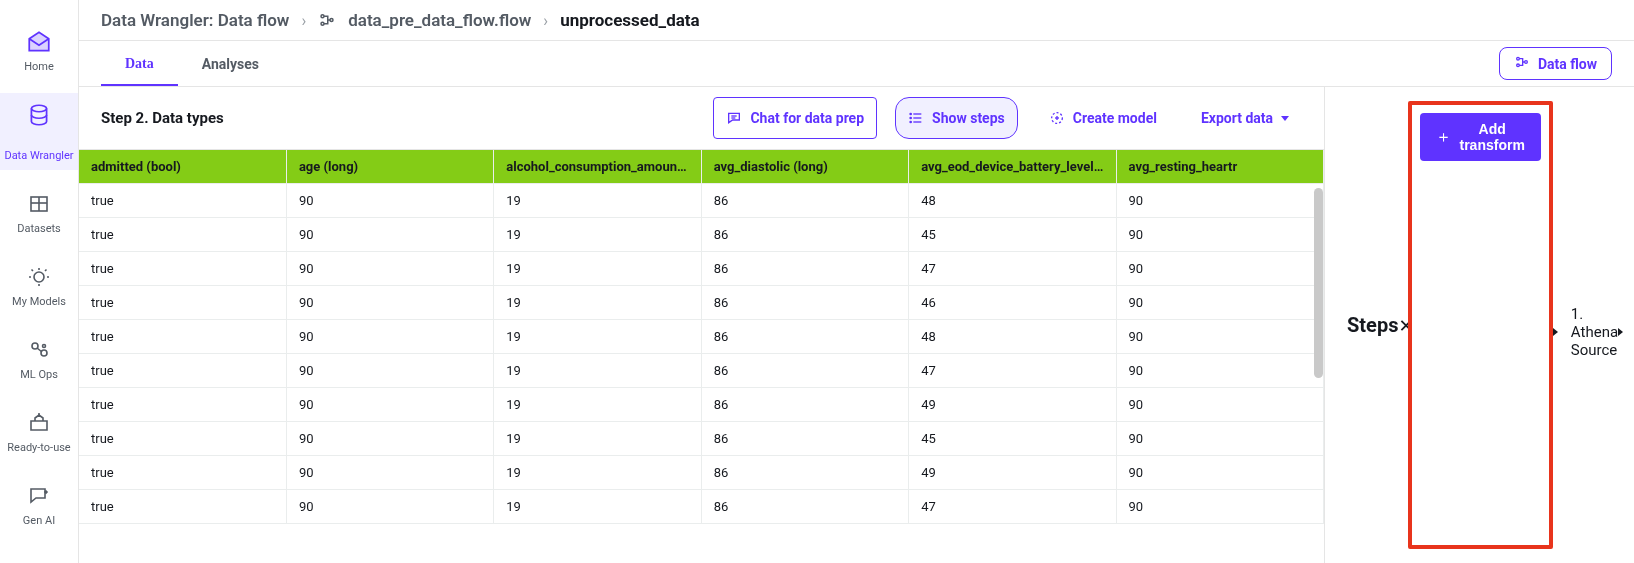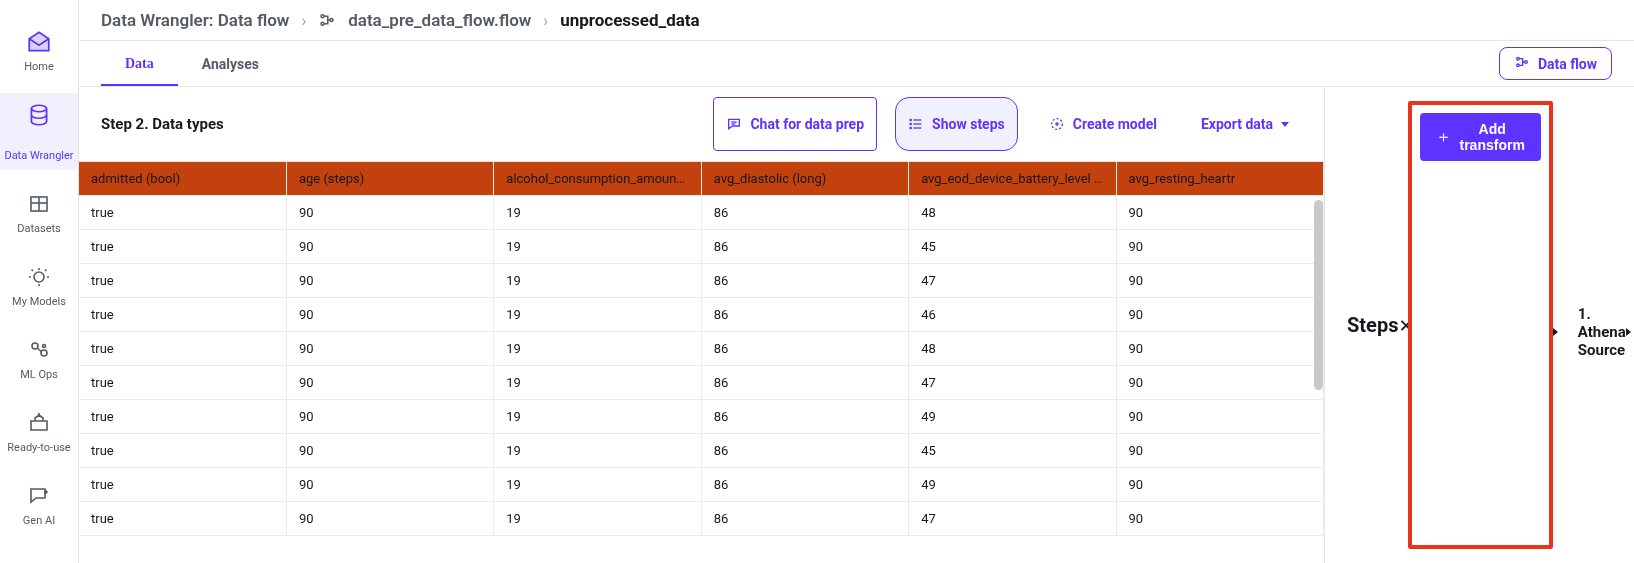--- a/index.html
+++ b/index.html
@@ -96,7 +96,7 @@
   .toolbar-spacer { flex:1; }
   .btn {
     display:flex; align-items:center; gap:8px;
-    padding:18px 12px; border-radius:4px; font-size:14px; font-weight:700;
+    padding:12px 12px; border-radius:4px; font-size:14px; font-weight:700;
     cursor:pointer; border:1px solid transparent; background:#fff;
   }
   .btn-outline { border-color:#5f33ff; color:#5f33ff; }

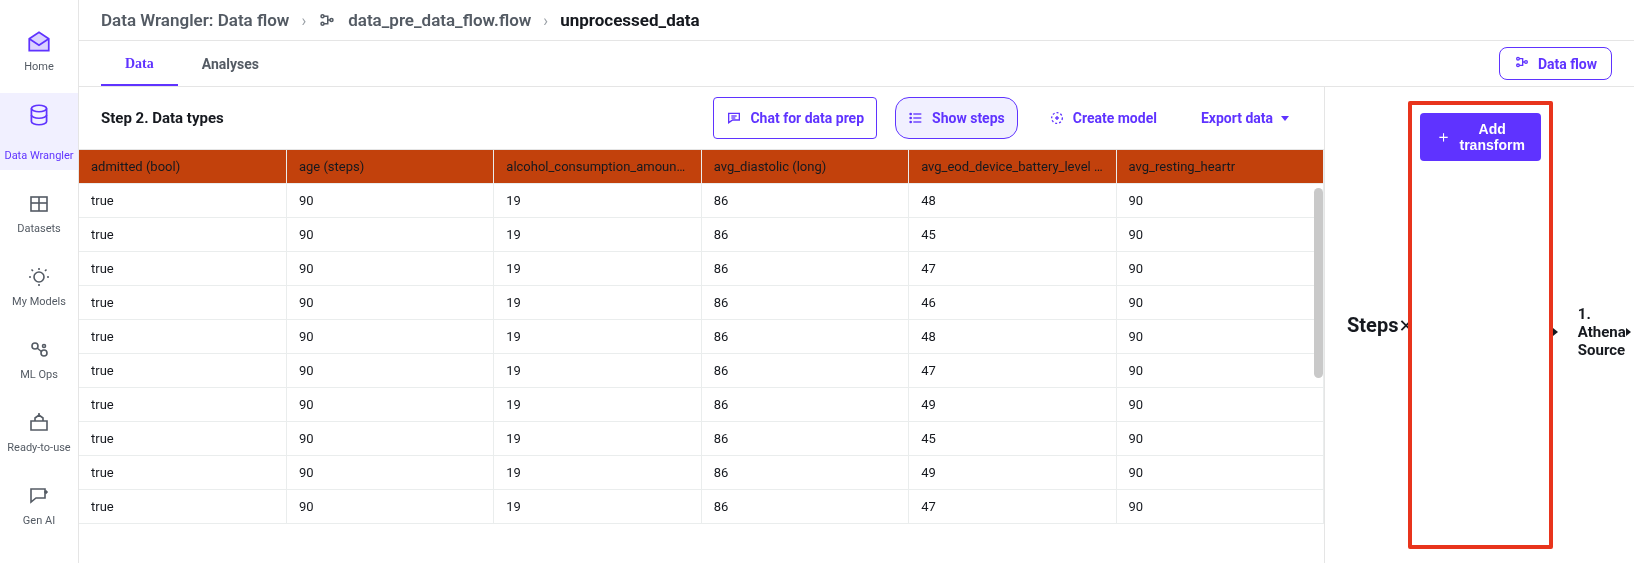--- a/index.html
+++ b/index.html
@@ -117,8 +117,8 @@
     white-space:nowrap; overflow:hidden; text-overflow:ellipsis;
   }
   th {
-    background:#c2410c;
-    font-weight:400;
+    background:#84cc16;
+    font-weight:700;
     color:#16191f;
   }
   td { color:#16191f; }

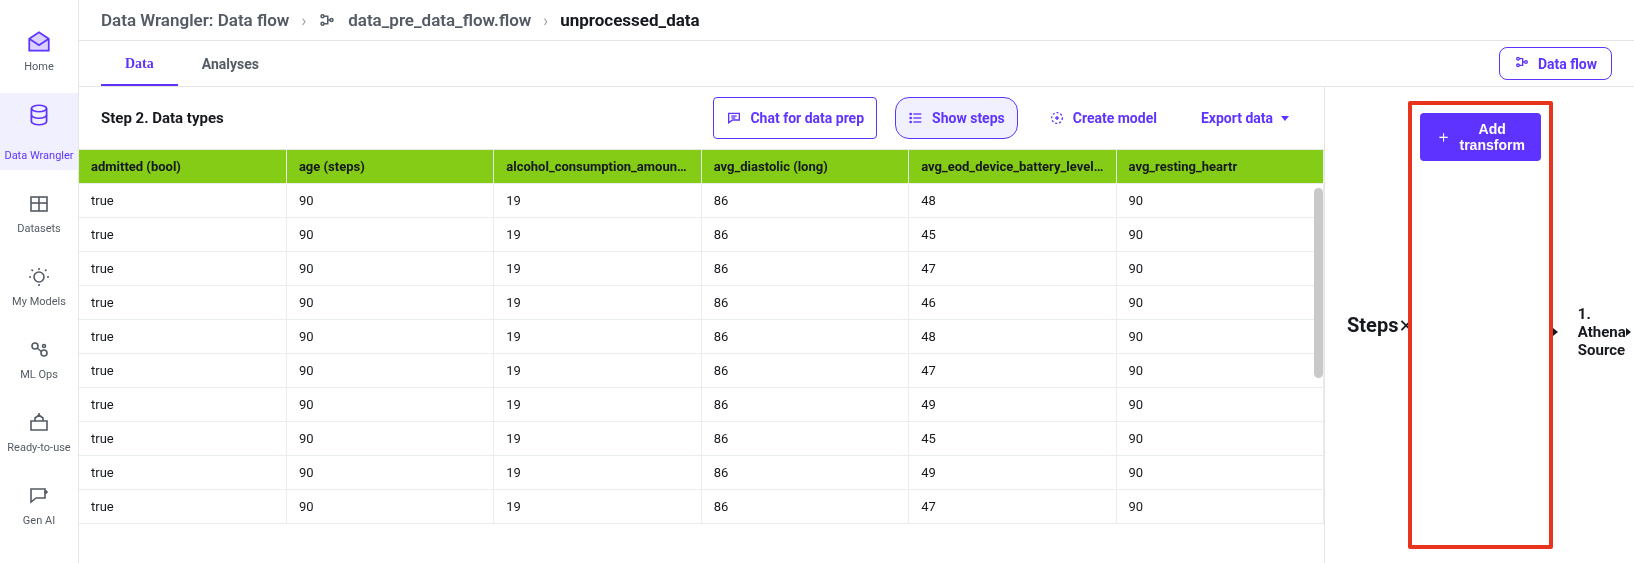--- a/index.html
+++ b/index.html
@@ -309,7 +309,7 @@
               <thead>
                 <tr>
                   <th>admitted (bool)</th>
-                  <th>age (steps)</th>
+                  <th>age (long)</th>
                   <th>alcohol_consumption_amount (lo</th>
                   <th>avg_diastolic (long)</th>
                   <th>avg_eod_device_battery_level (lo</th>

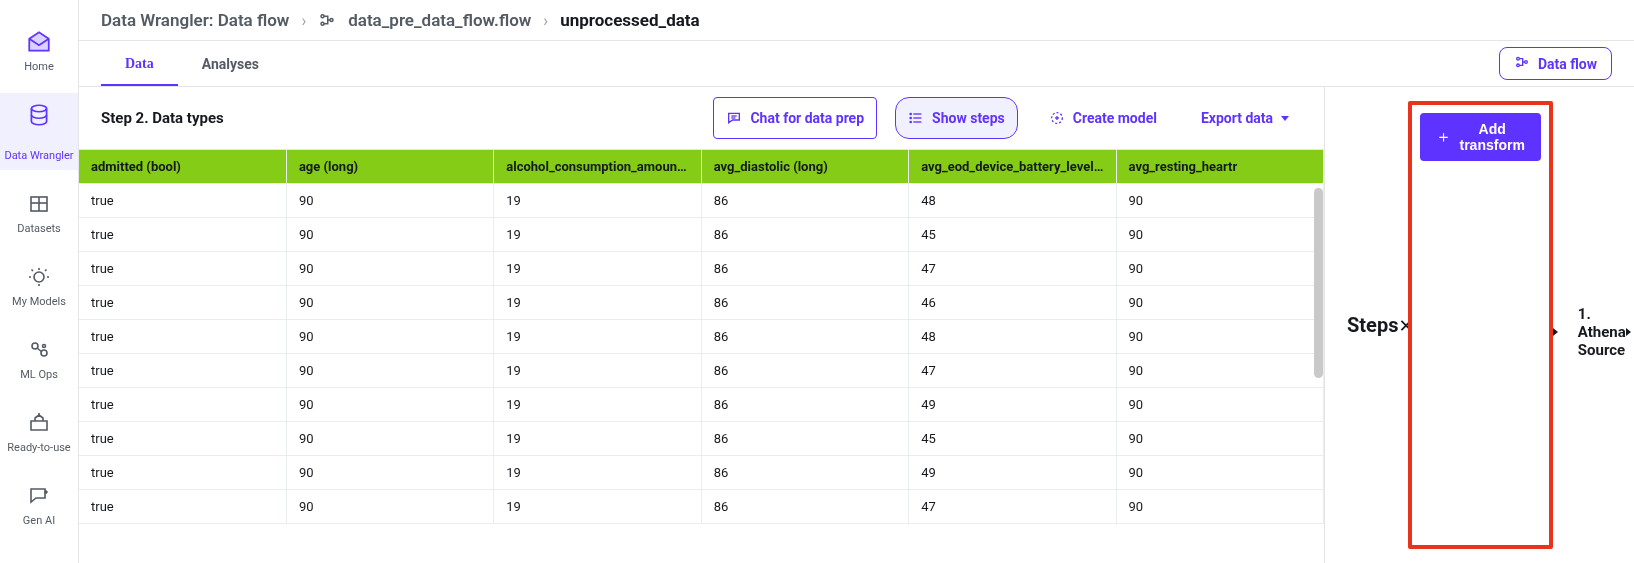--- a/index.html
+++ b/index.html
@@ -150,8 +150,8 @@
     cursor:pointer; border:none;
   }
   .step-item {
-    display:flex; align-items:center; gap:20px;
-    padding:12px 0; font-weight:700; font-size:15px; cursor:pointer;
+    display:flex; align-items:center; gap:13px;
+    padding:12px 0; font-weight:400; font-size:15px; cursor:pointer;
   }
   .step-caret { width:0;height:0;border-top:4px solid transparent;border-bottom:4px solid transparent;border-left:5px solid #16191f; }
 </style>

